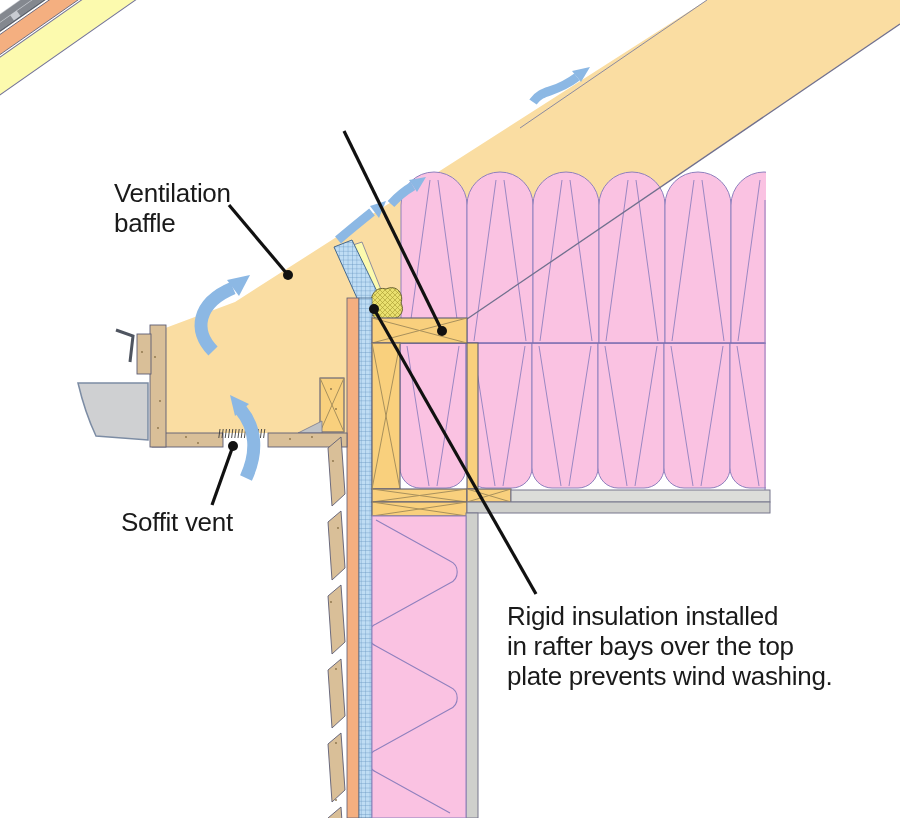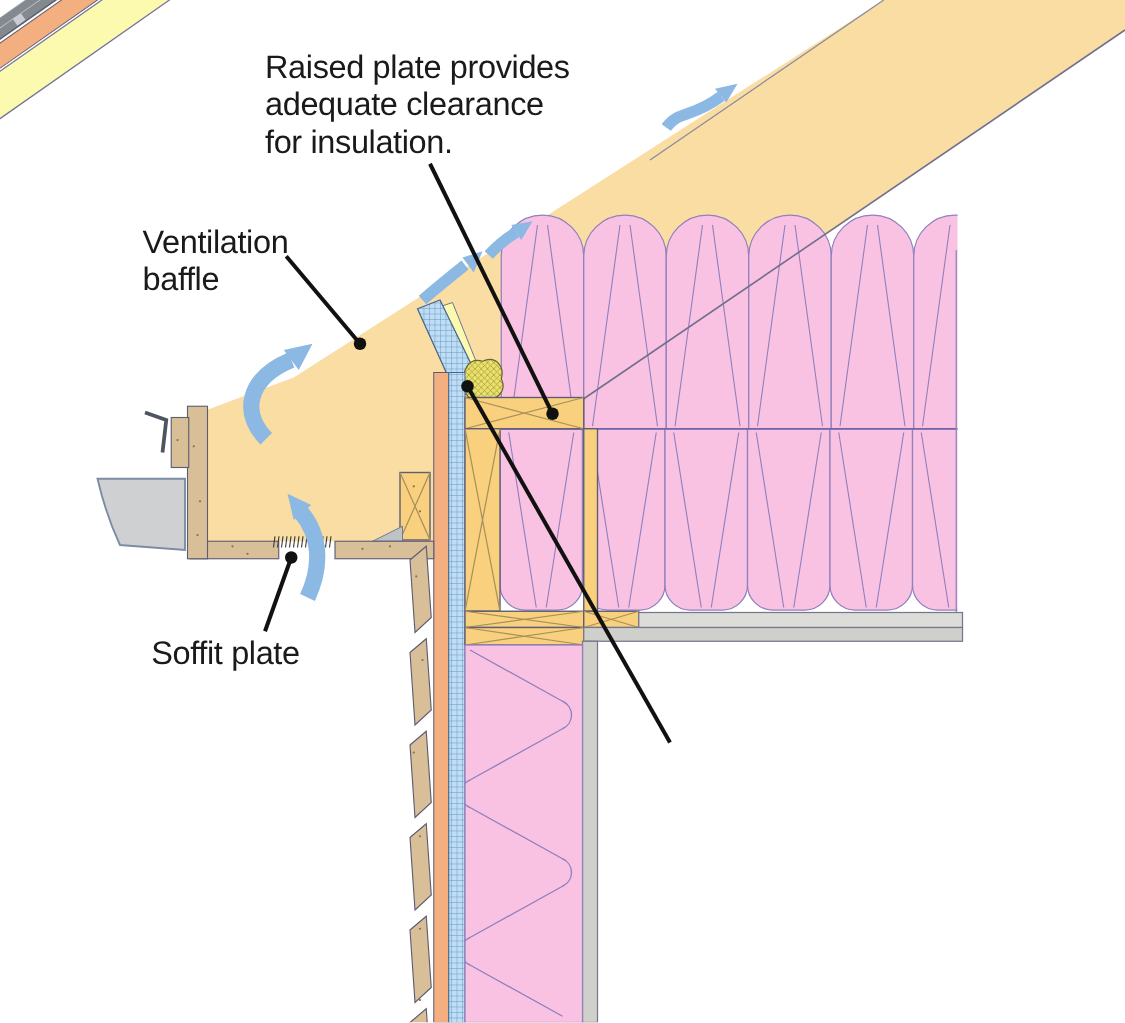--- a/index.html
+++ b/index.html
@@ -208,9 +208,6 @@
   </g>
 </svg>
 
-<div class="callout" style="left:212px;top:38px;">Raised plate provides
-adequate clearance
-for insulation.</div>
 <div class="callout" style="left:114px;top:178px;">Ventilation
 baffle</div>
 <div class="callout" style="left:121px;top:507px;">Soffit plate</div>

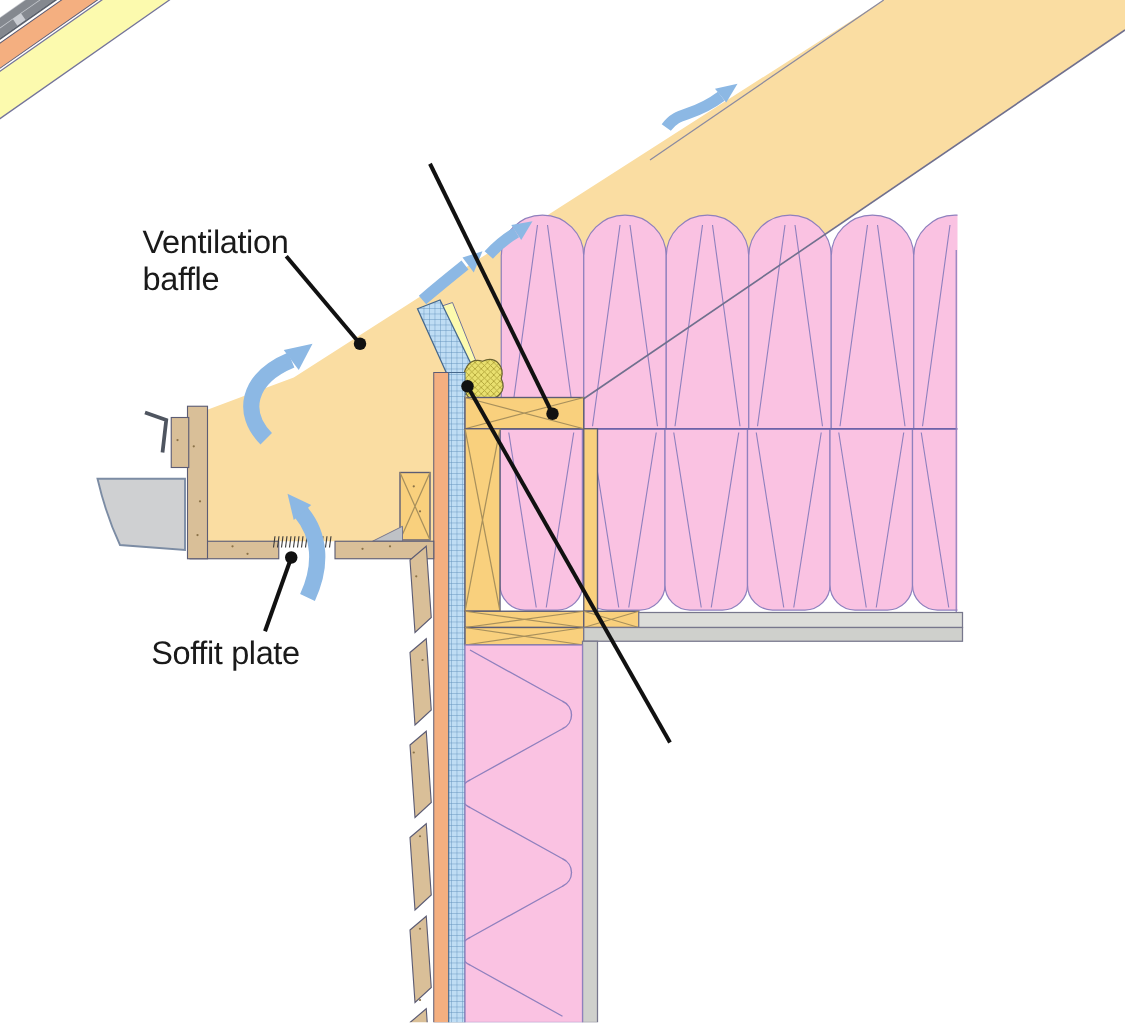--- a/index.html
+++ b/index.html
@@ -210,7 +210,7 @@
 
 <div class="callout" style="left:114px;top:178px;">Ventilation
 baffle</div>
-<div class="callout" style="left:121px;top:507px;">Soffit plate</div>
+<div class="callout" style="left:121px;top:507px;">Soffit vent</div>
 </div>
 
 </body></html>

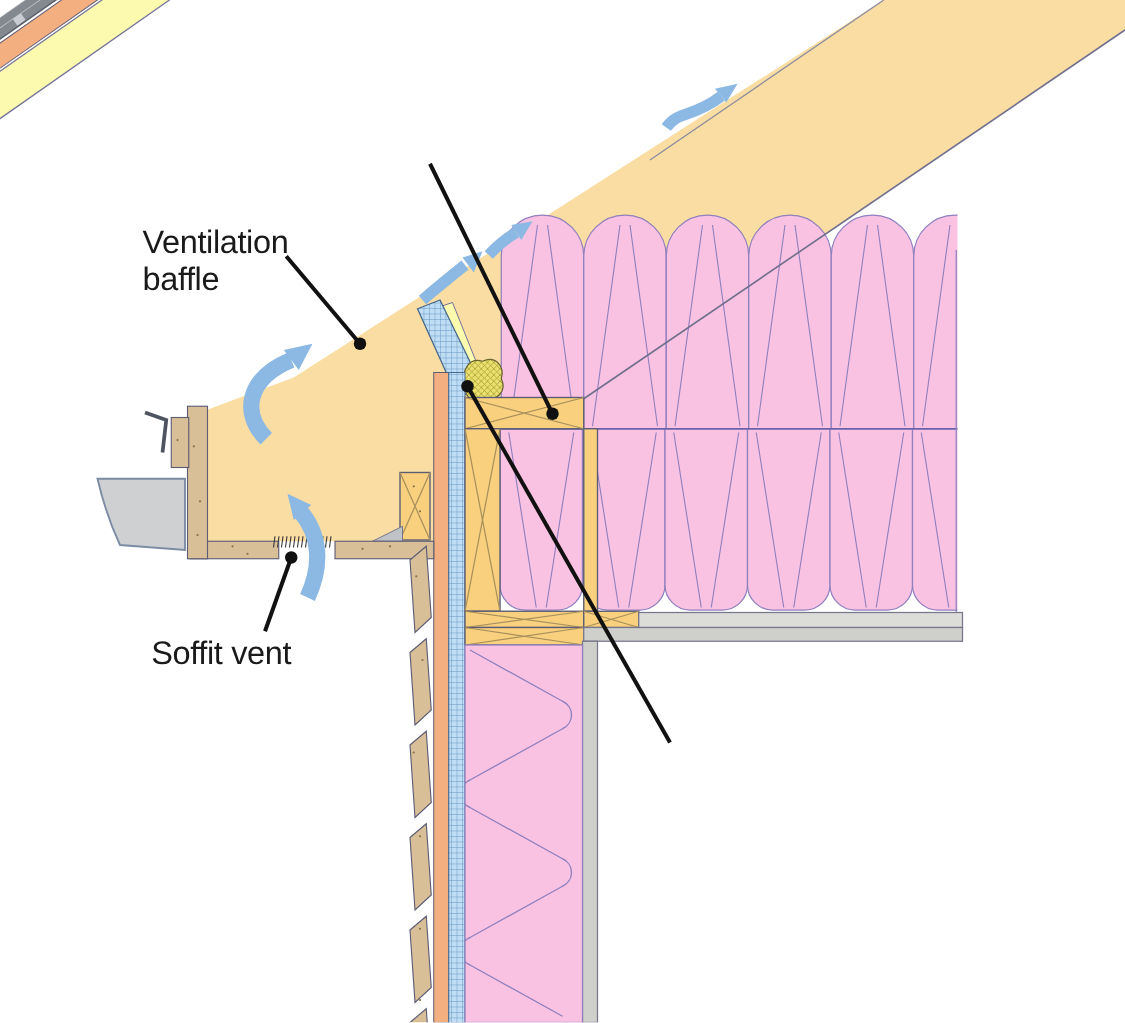--- a/index.html
+++ b/index.html
@@ -211,6 +211,9 @@
 <div class="callout" style="left:114px;top:178px;">Ventilation
 baffle</div>
 <div class="callout" style="left:121px;top:507px;">Soffit vent</div>
+<div class="callout" style="left:507px;top:601px;">Rigid insulation installed
+in rafter bays over the top
+plate prevents wind washing.</div>
 </div>
 
 </body></html>

